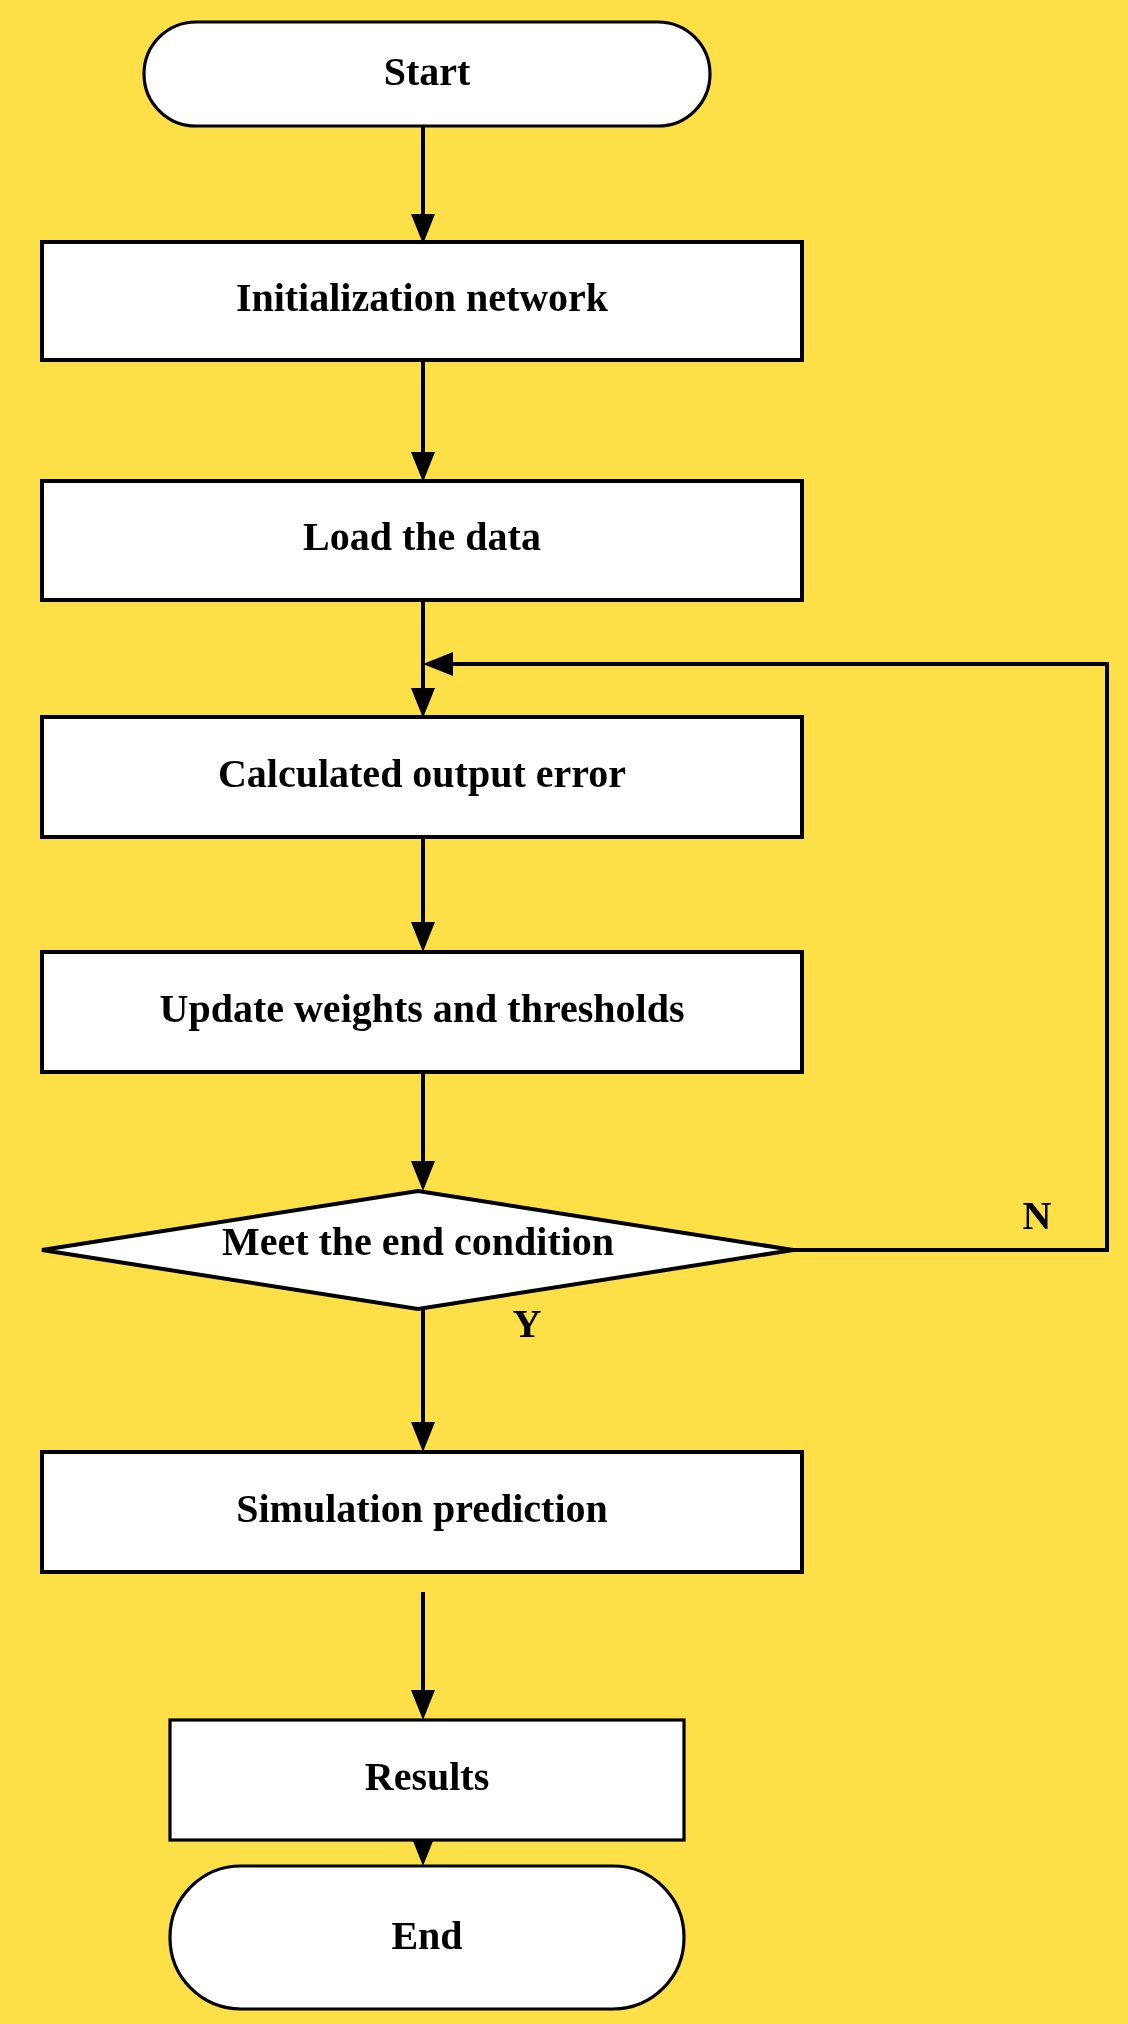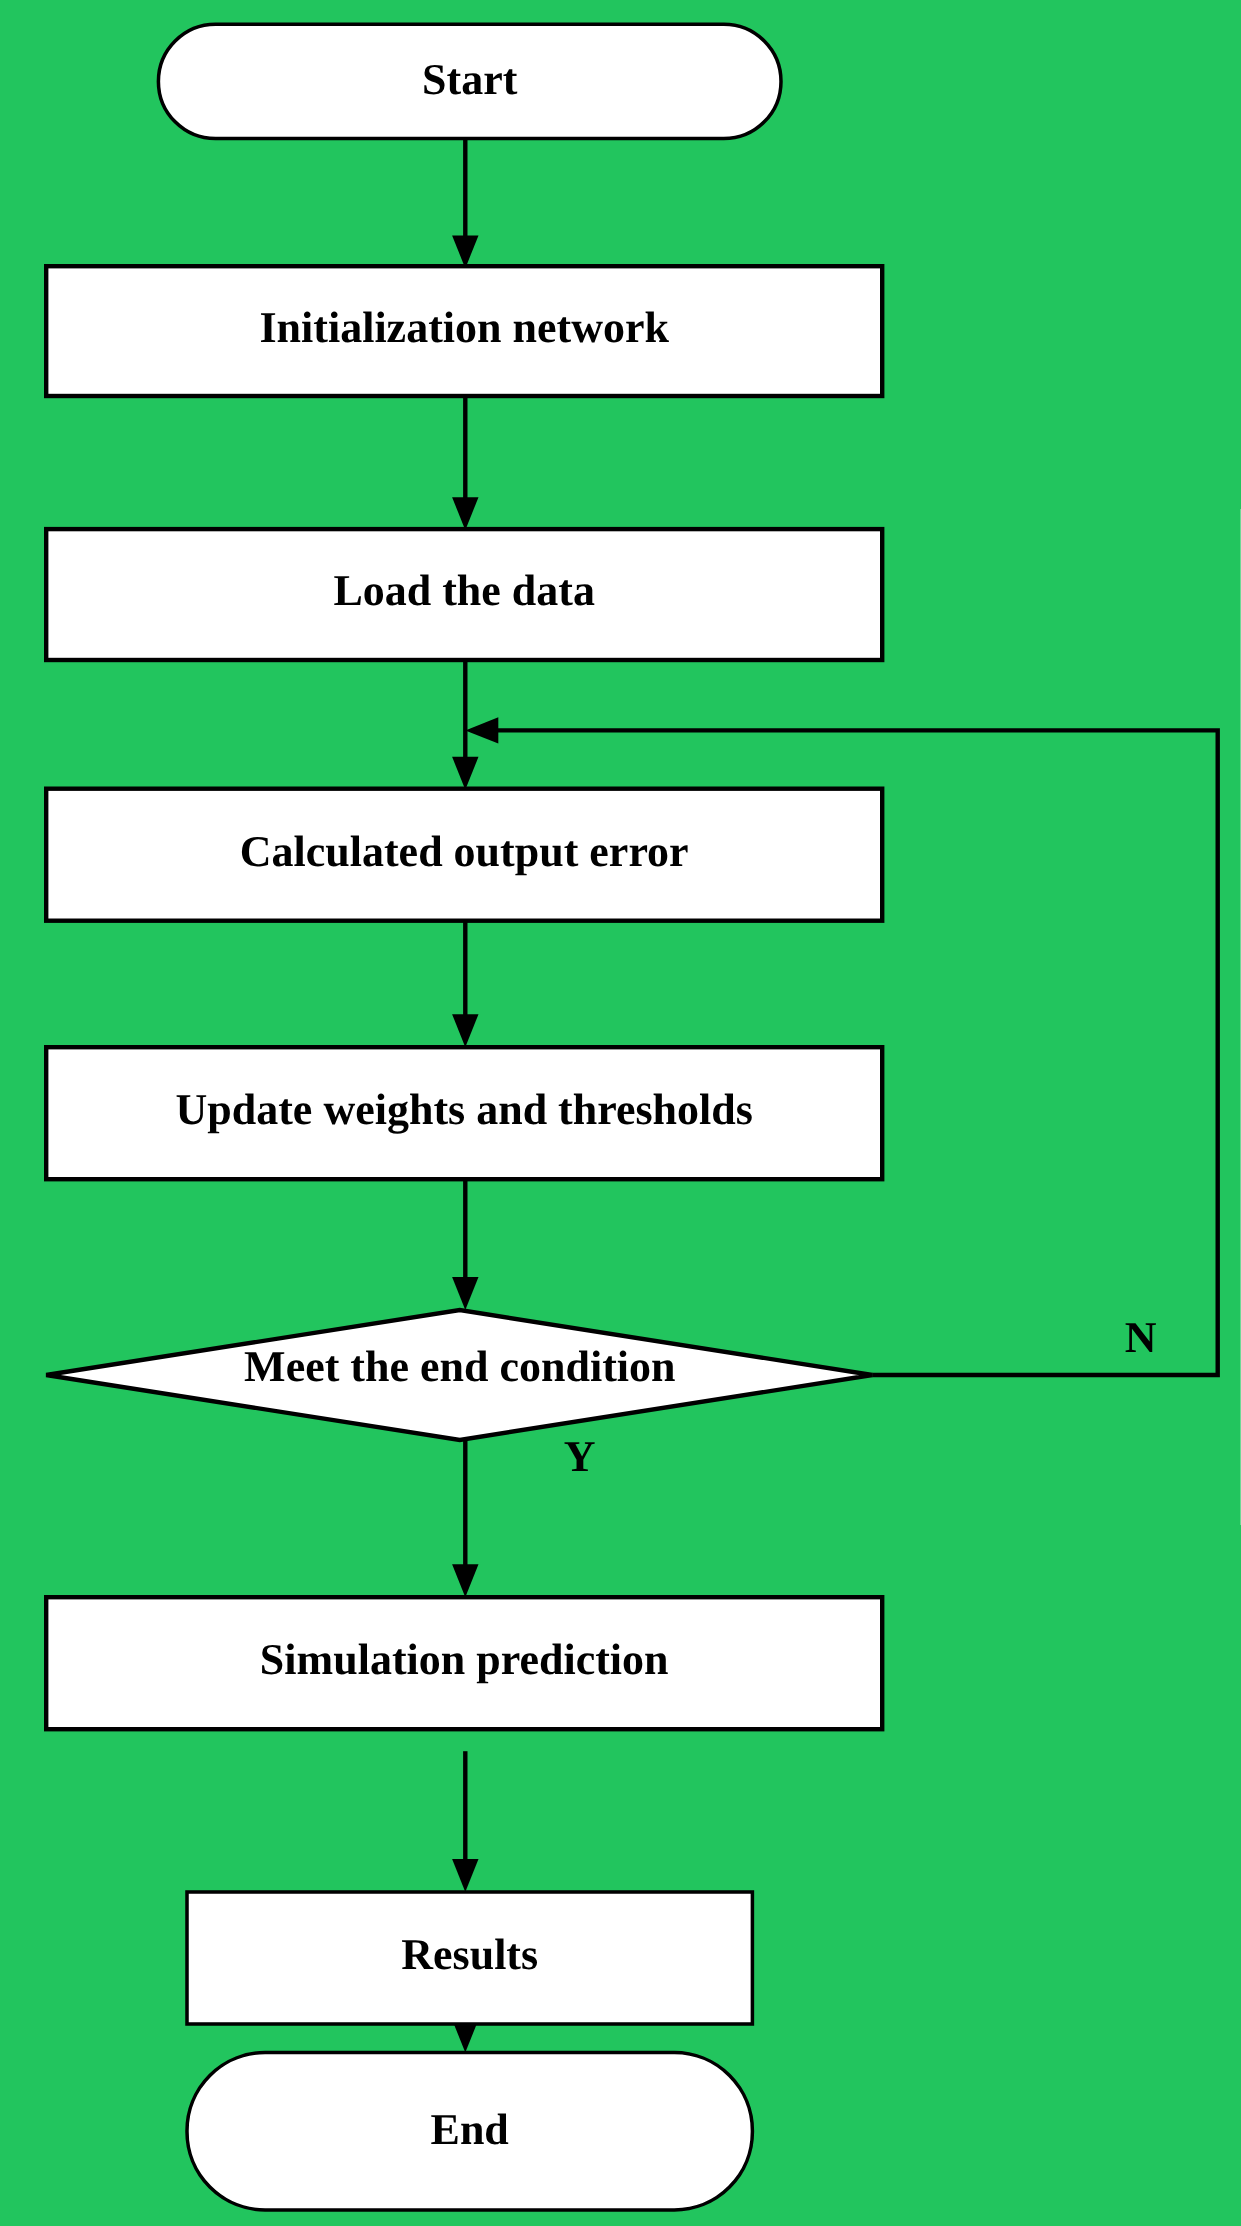--- a/index.html
+++ b/index.html
@@ -17,7 +17,7 @@
     position: relative;
     width: 1128px;
     height: 2024px;
-    background: #22c55e;
+    background: #fde047;
   }
   svg.chart-canvas {
     position: absolute;

